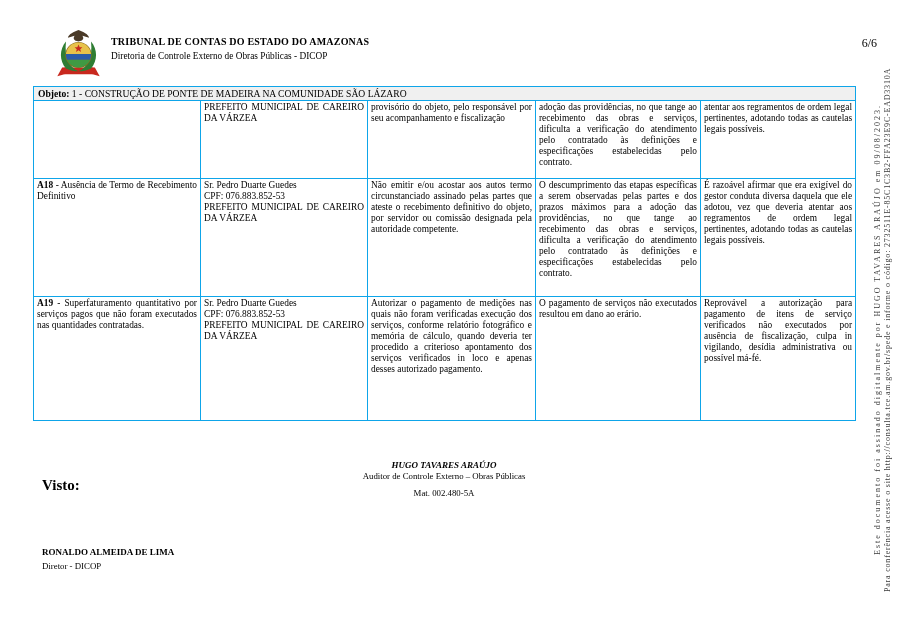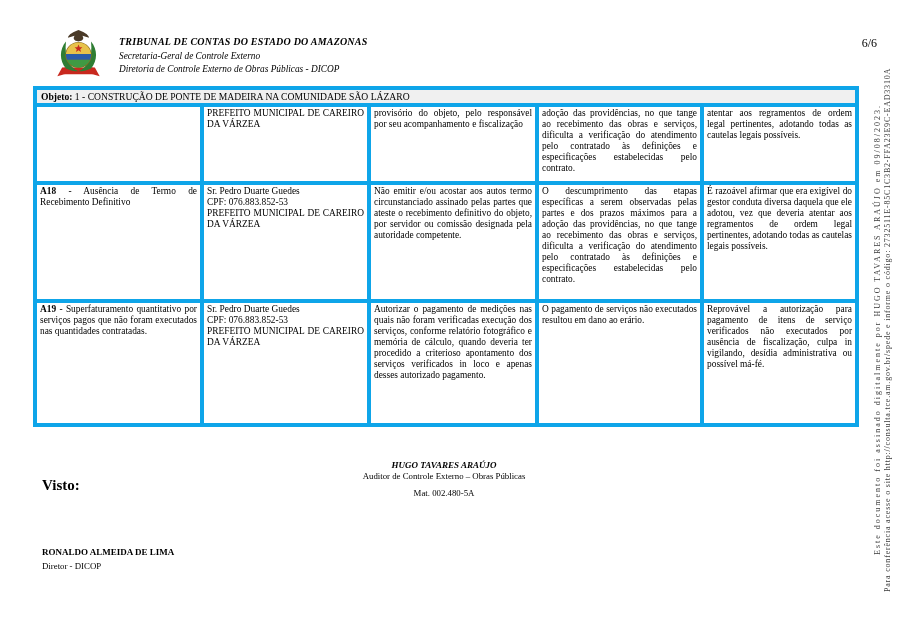--- a/index.html
+++ b/index.html
@@ -15,7 +15,7 @@
   
   .letterhead { position: absolute; top: 29px; left: 55px; display: flex; align-items: flex-start; }
   .logo { width: 47px; height: 52px; flex: 0 0 auto; }
-  .org-block { margin-left: 17px; padding-top: 7px; font-style: italic; }
+  .org-block { margin-left: 9px; padding-top: 7px; }
   .org-name { font-weight: bold; font-size: 10px; letter-spacing: 0.2px; }
   .org-line { font-size: 9.3px; margin-top: 3.5px; }
   .page-number { position: absolute; top: 36px; right: 23px; font-size: 12px; }

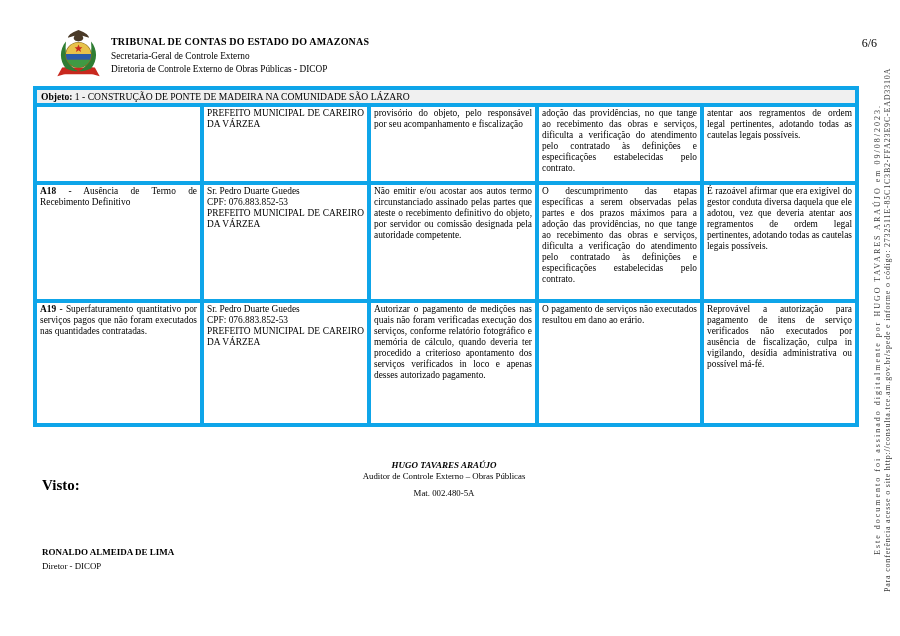--- a/index.html
+++ b/index.html
@@ -114,7 +114,6 @@
     </svg>
     <div class="org-block">
       <div class="org-name">TRIBUNAL DE CONTAS DO ESTADO DO AMAZONAS</div>
-      <div class="org-line">Secretaria-Geral de Controle Externo</div>
       <div class="org-line">Diretoria de Controle Externo de Obras Públicas - DICOP</div>
     </div>
   </div>

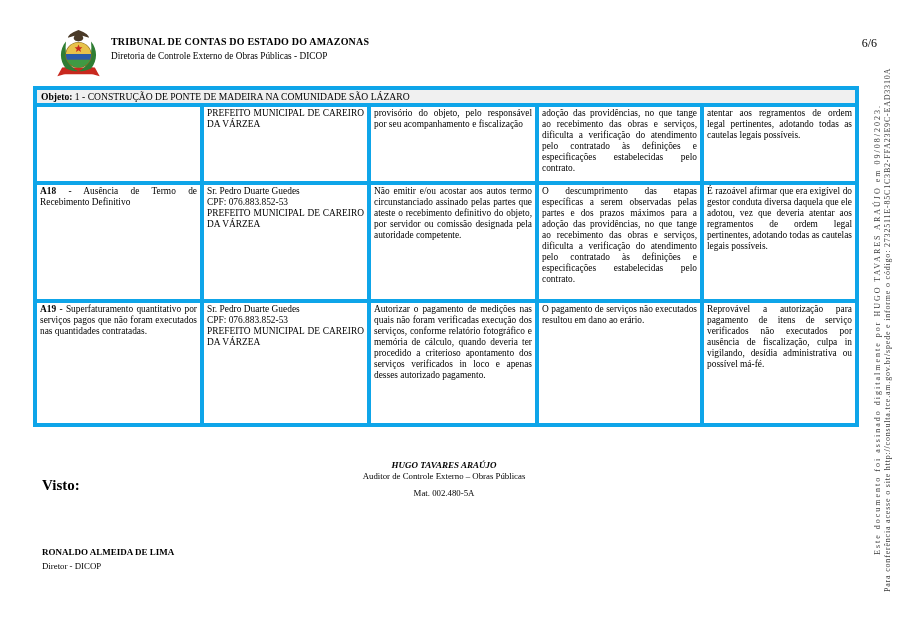--- a/index.html
+++ b/index.html
@@ -26,7 +26,7 @@
     width: 822px; border-collapse: collapse; table-layout: fixed;
   }
   .doc-table td, .doc-table th {
-    border: 4px solid #0ea5e9;
+    border: 1px solid #0ea5e9;
     vertical-align: top;
     font-size: 9.4px; line-height: 11px;
     padding: 1px 3px;

